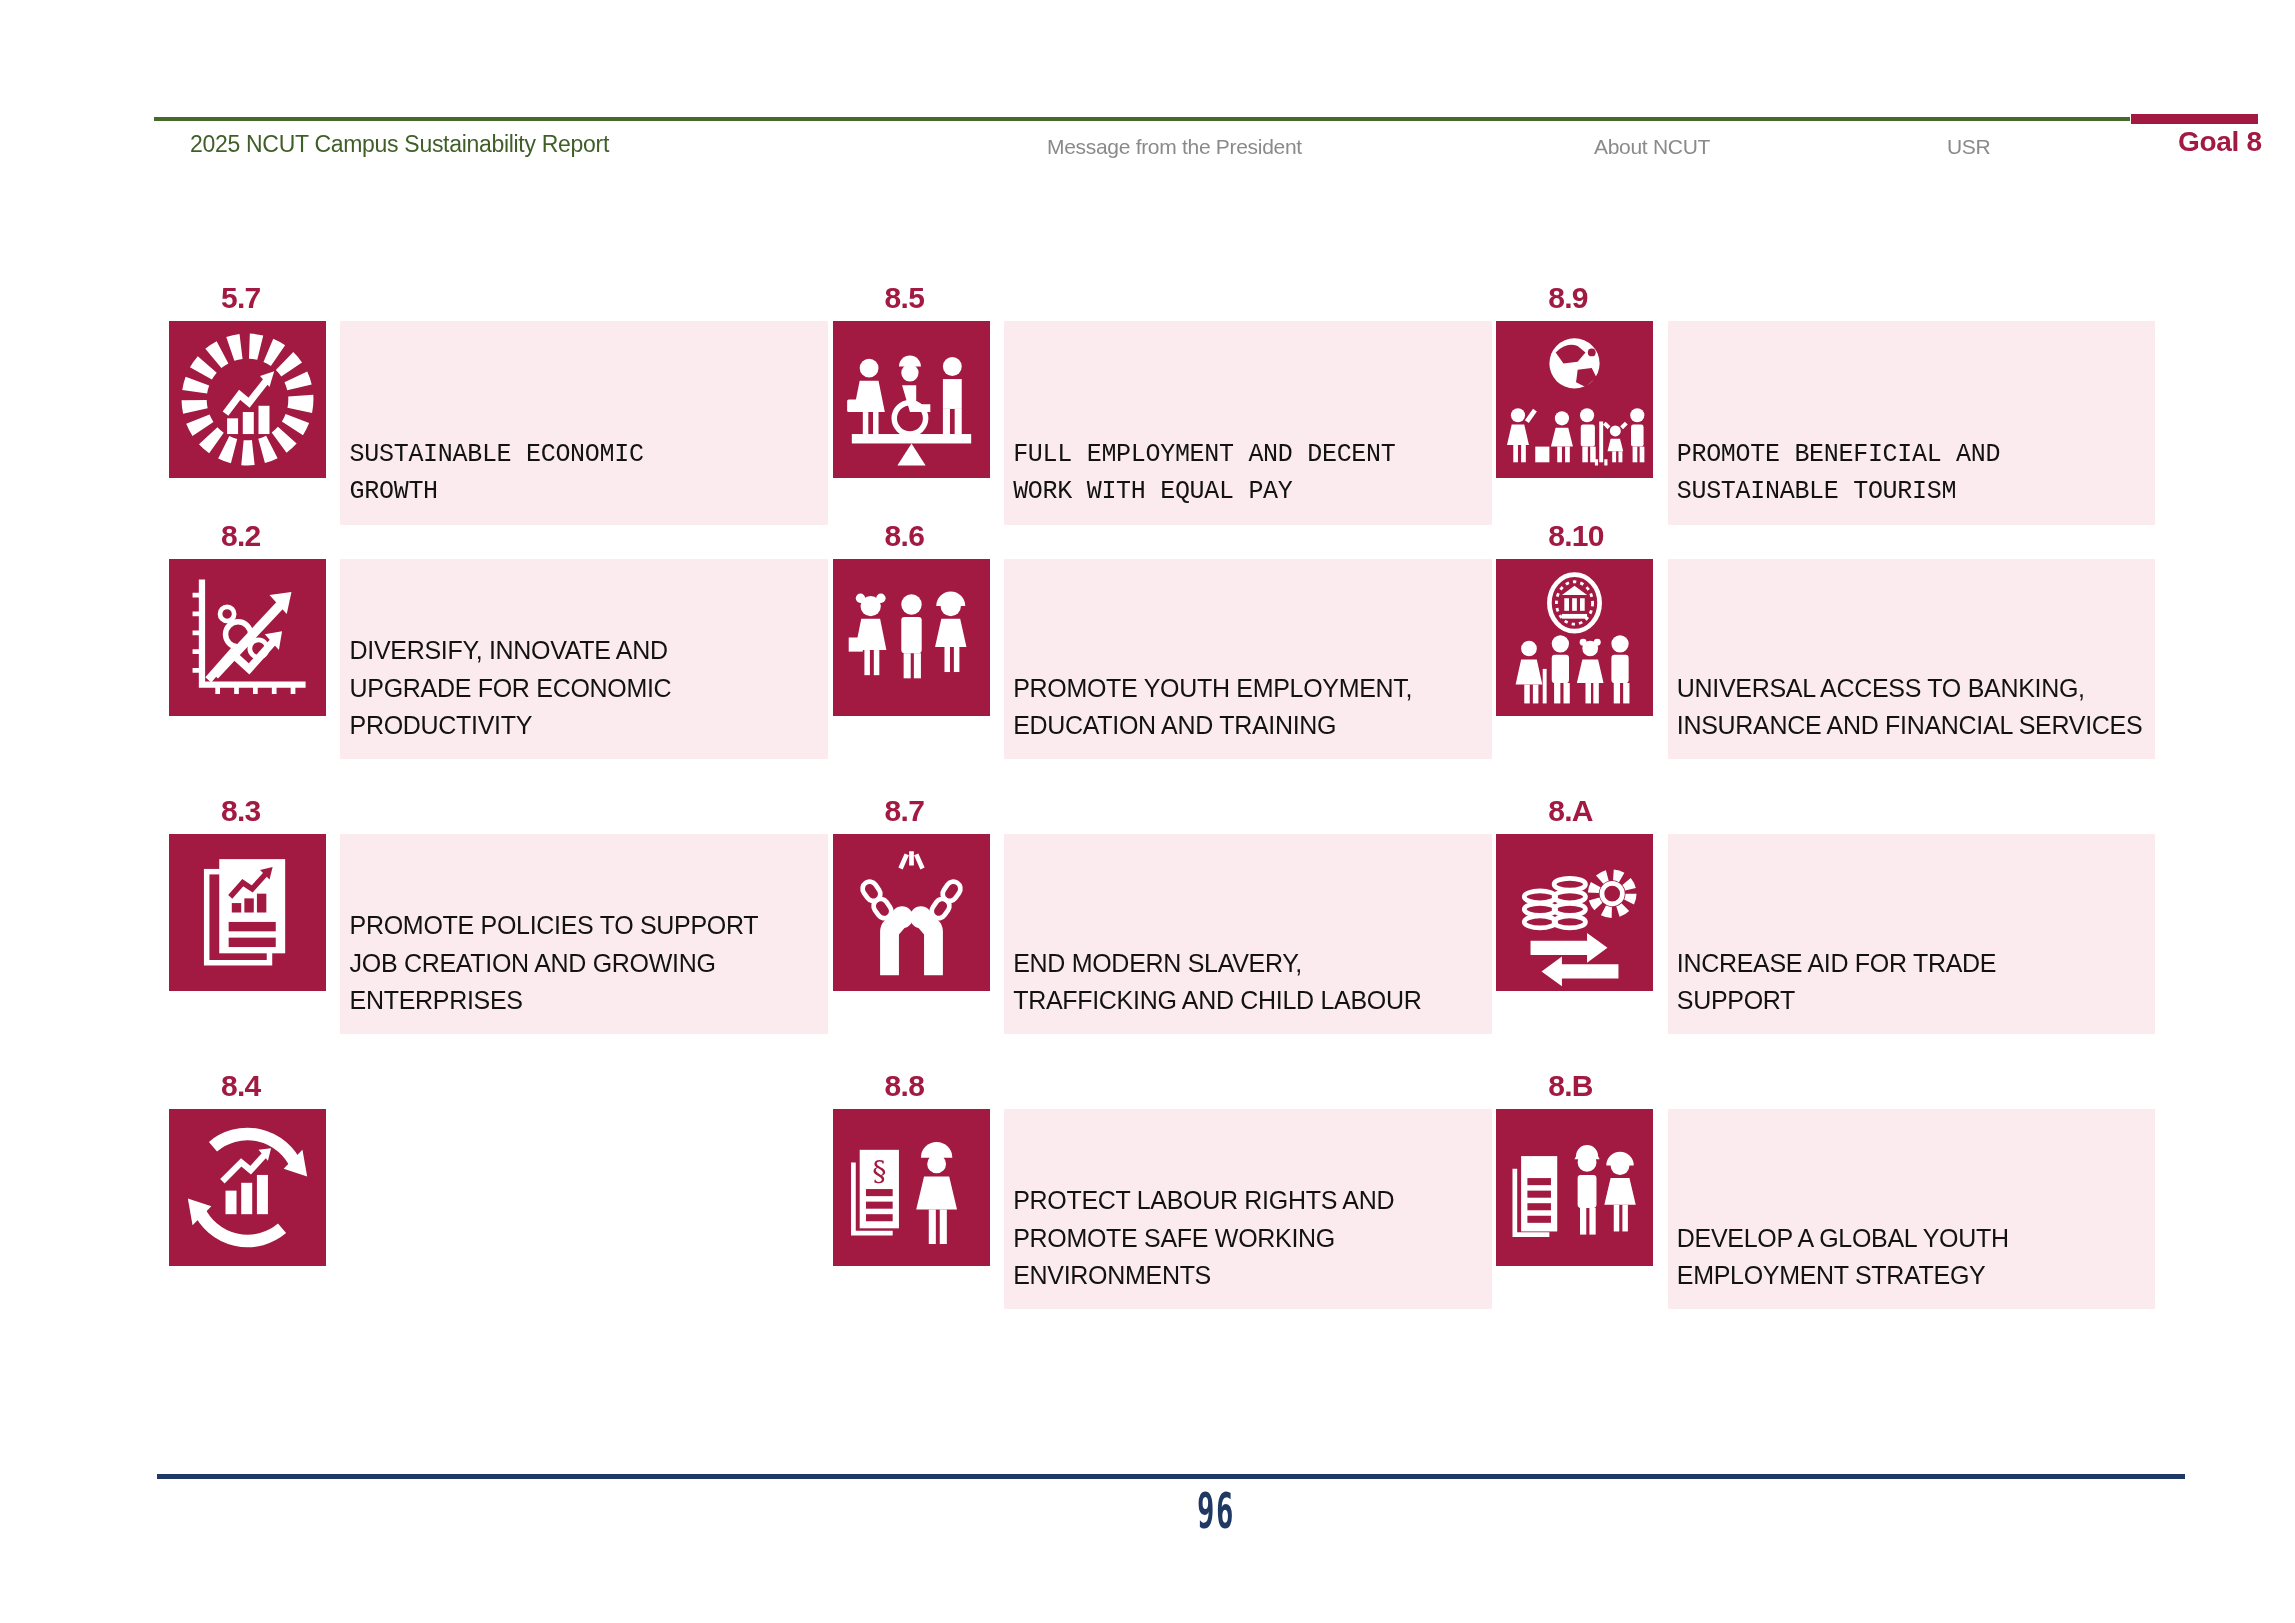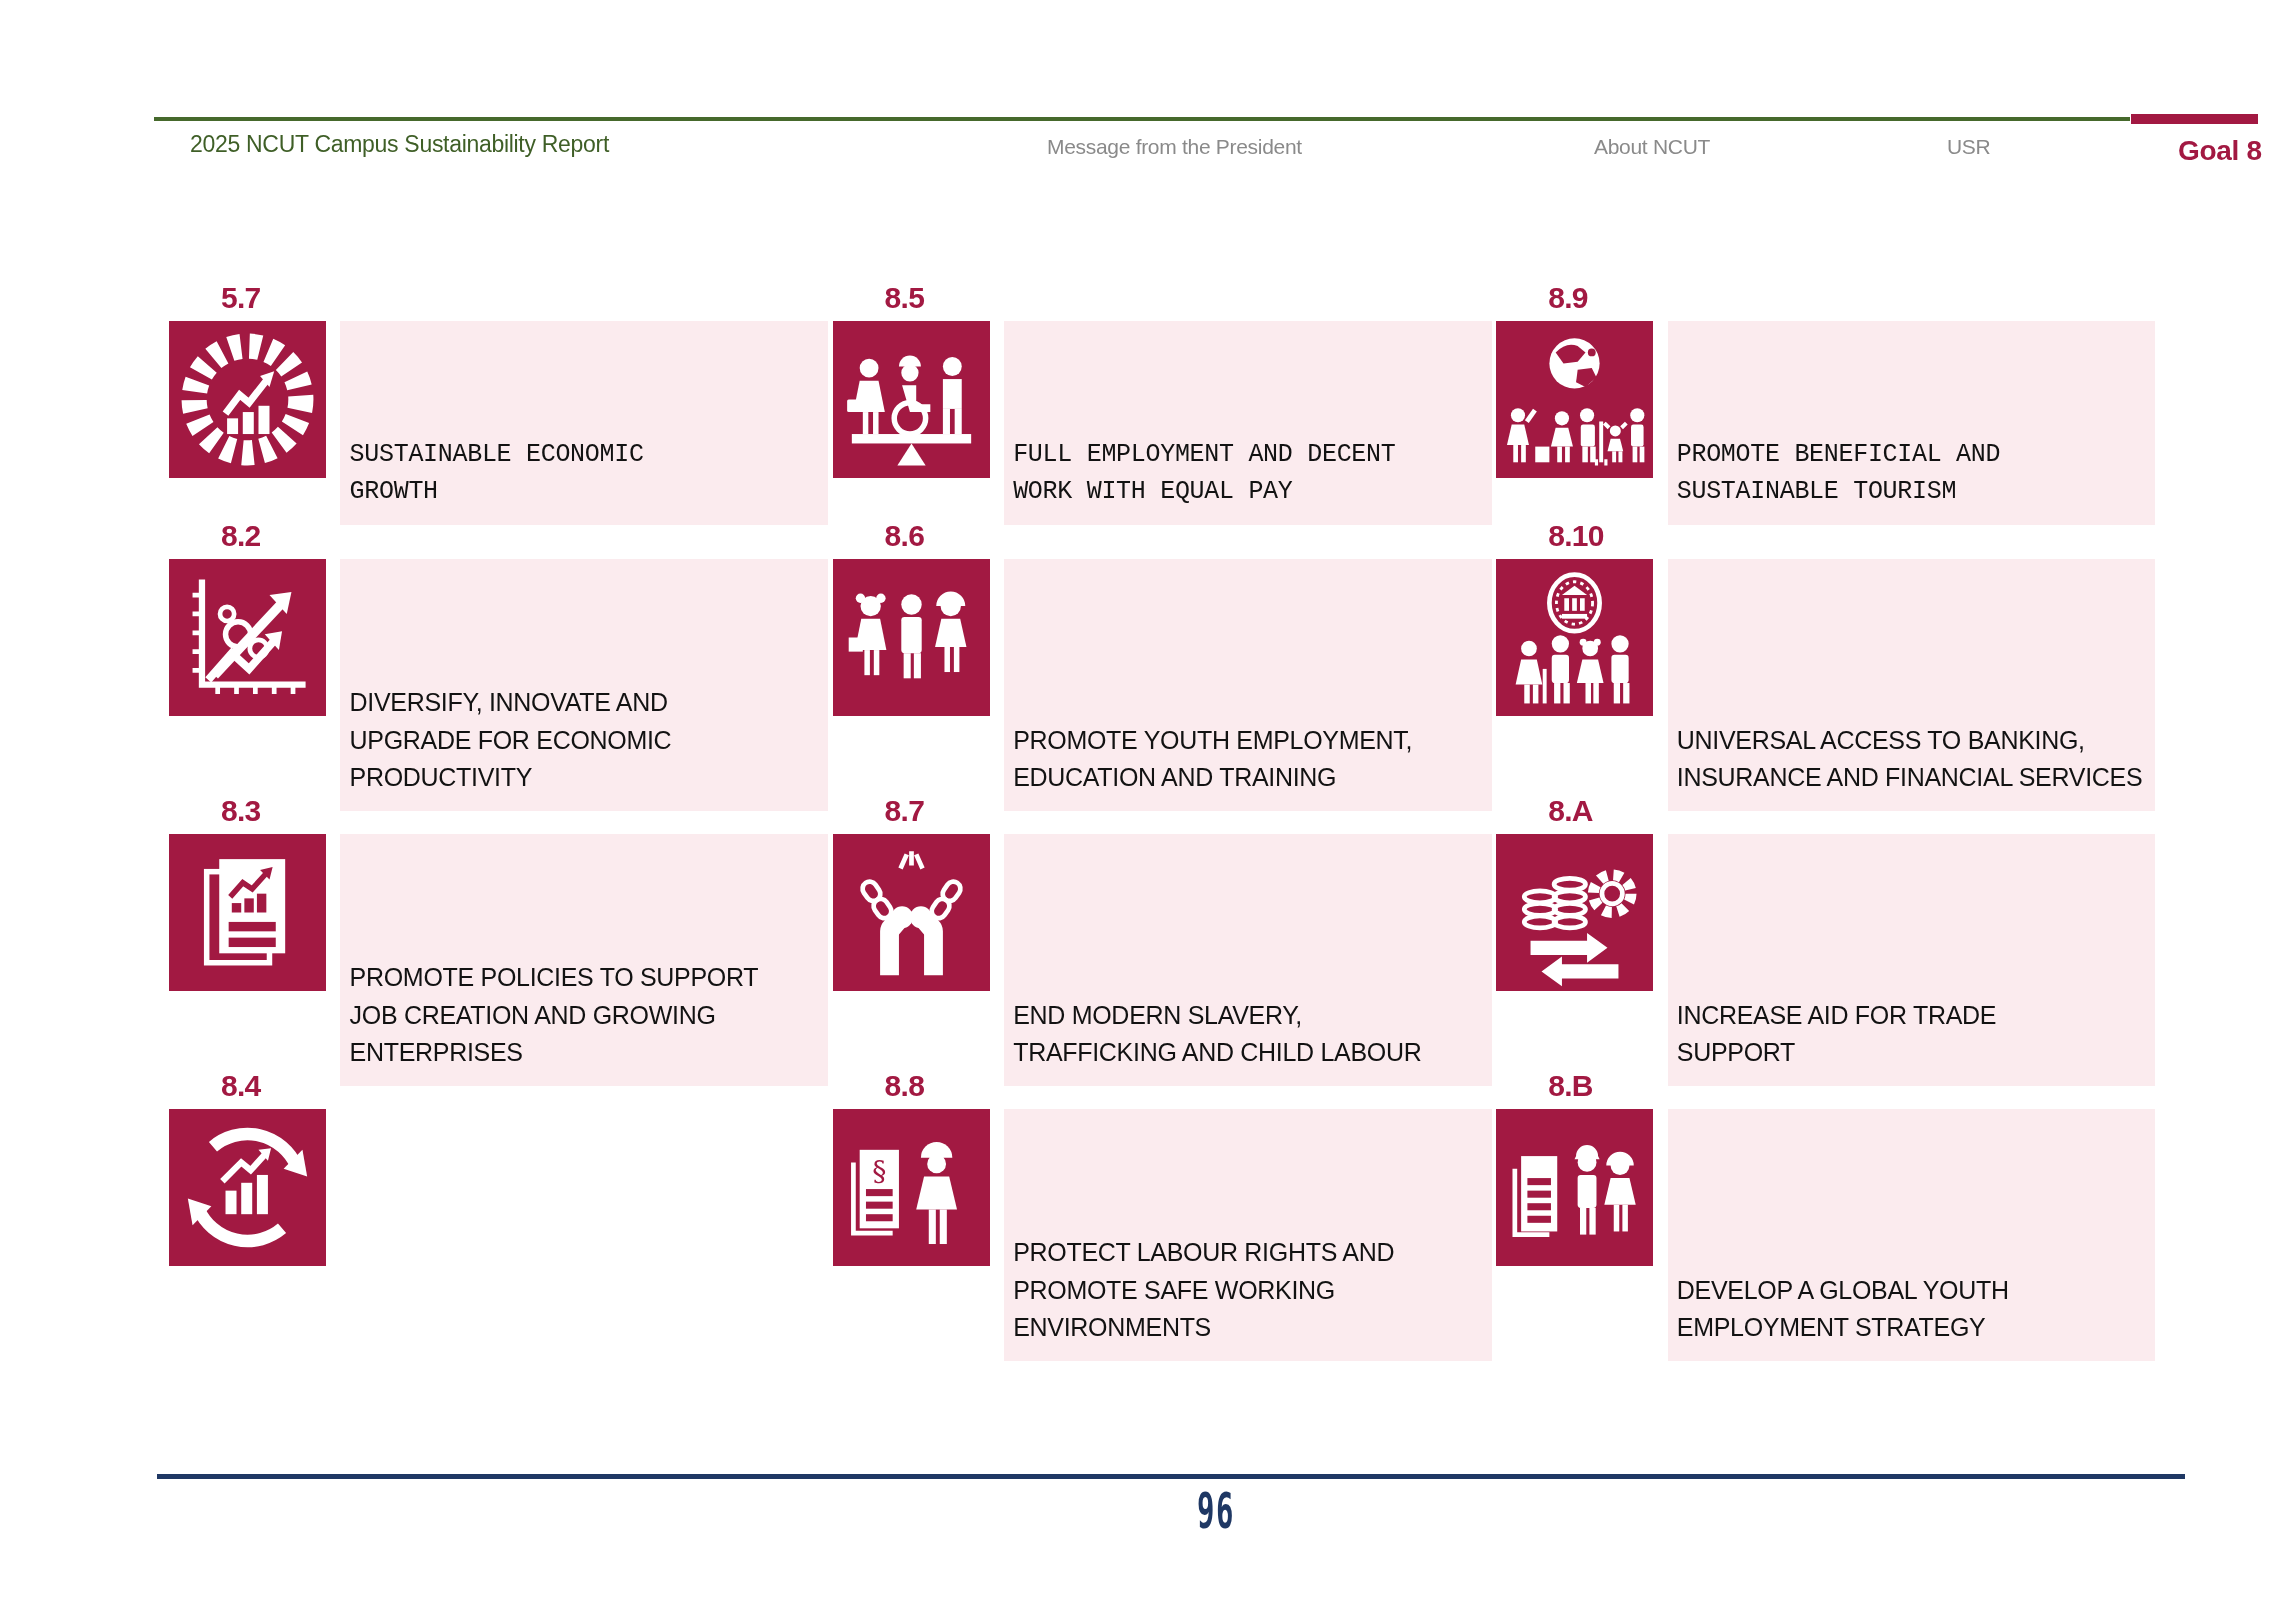--- a/index.html
+++ b/index.html
@@ -13,7 +13,7 @@
   .report-title{position:absolute;left:190px;top:131px;font-size:23px;letter-spacing:-0.3px;color:#3F5F27;}
   .nav-item{position:absolute;top:135px;font-size:21px;letter-spacing:-0.3px;color:#8a8a8a;cursor:pointer;}
   .nav-msg{left:1047px}.nav-about{left:1594px}.nav-usr{left:1947px}
-  .nav-goal{position:absolute;left:2178px;top:135px;font-size:28px;font-weight:bold;letter-spacing:-0.3px;color:#A21942;cursor:pointer;}
+  .nav-goal{position:absolute;left:2178px;top:126px;font-size:28px;font-weight:bold;letter-spacing:-0.3px;color:#A21942;cursor:pointer;}
   
   .row{position:absolute;left:169px;display:flex;gap:4.6px;}
   .row1{top:283px}.row2{top:521px}.row3{top:796px}.row4{top:1071px}

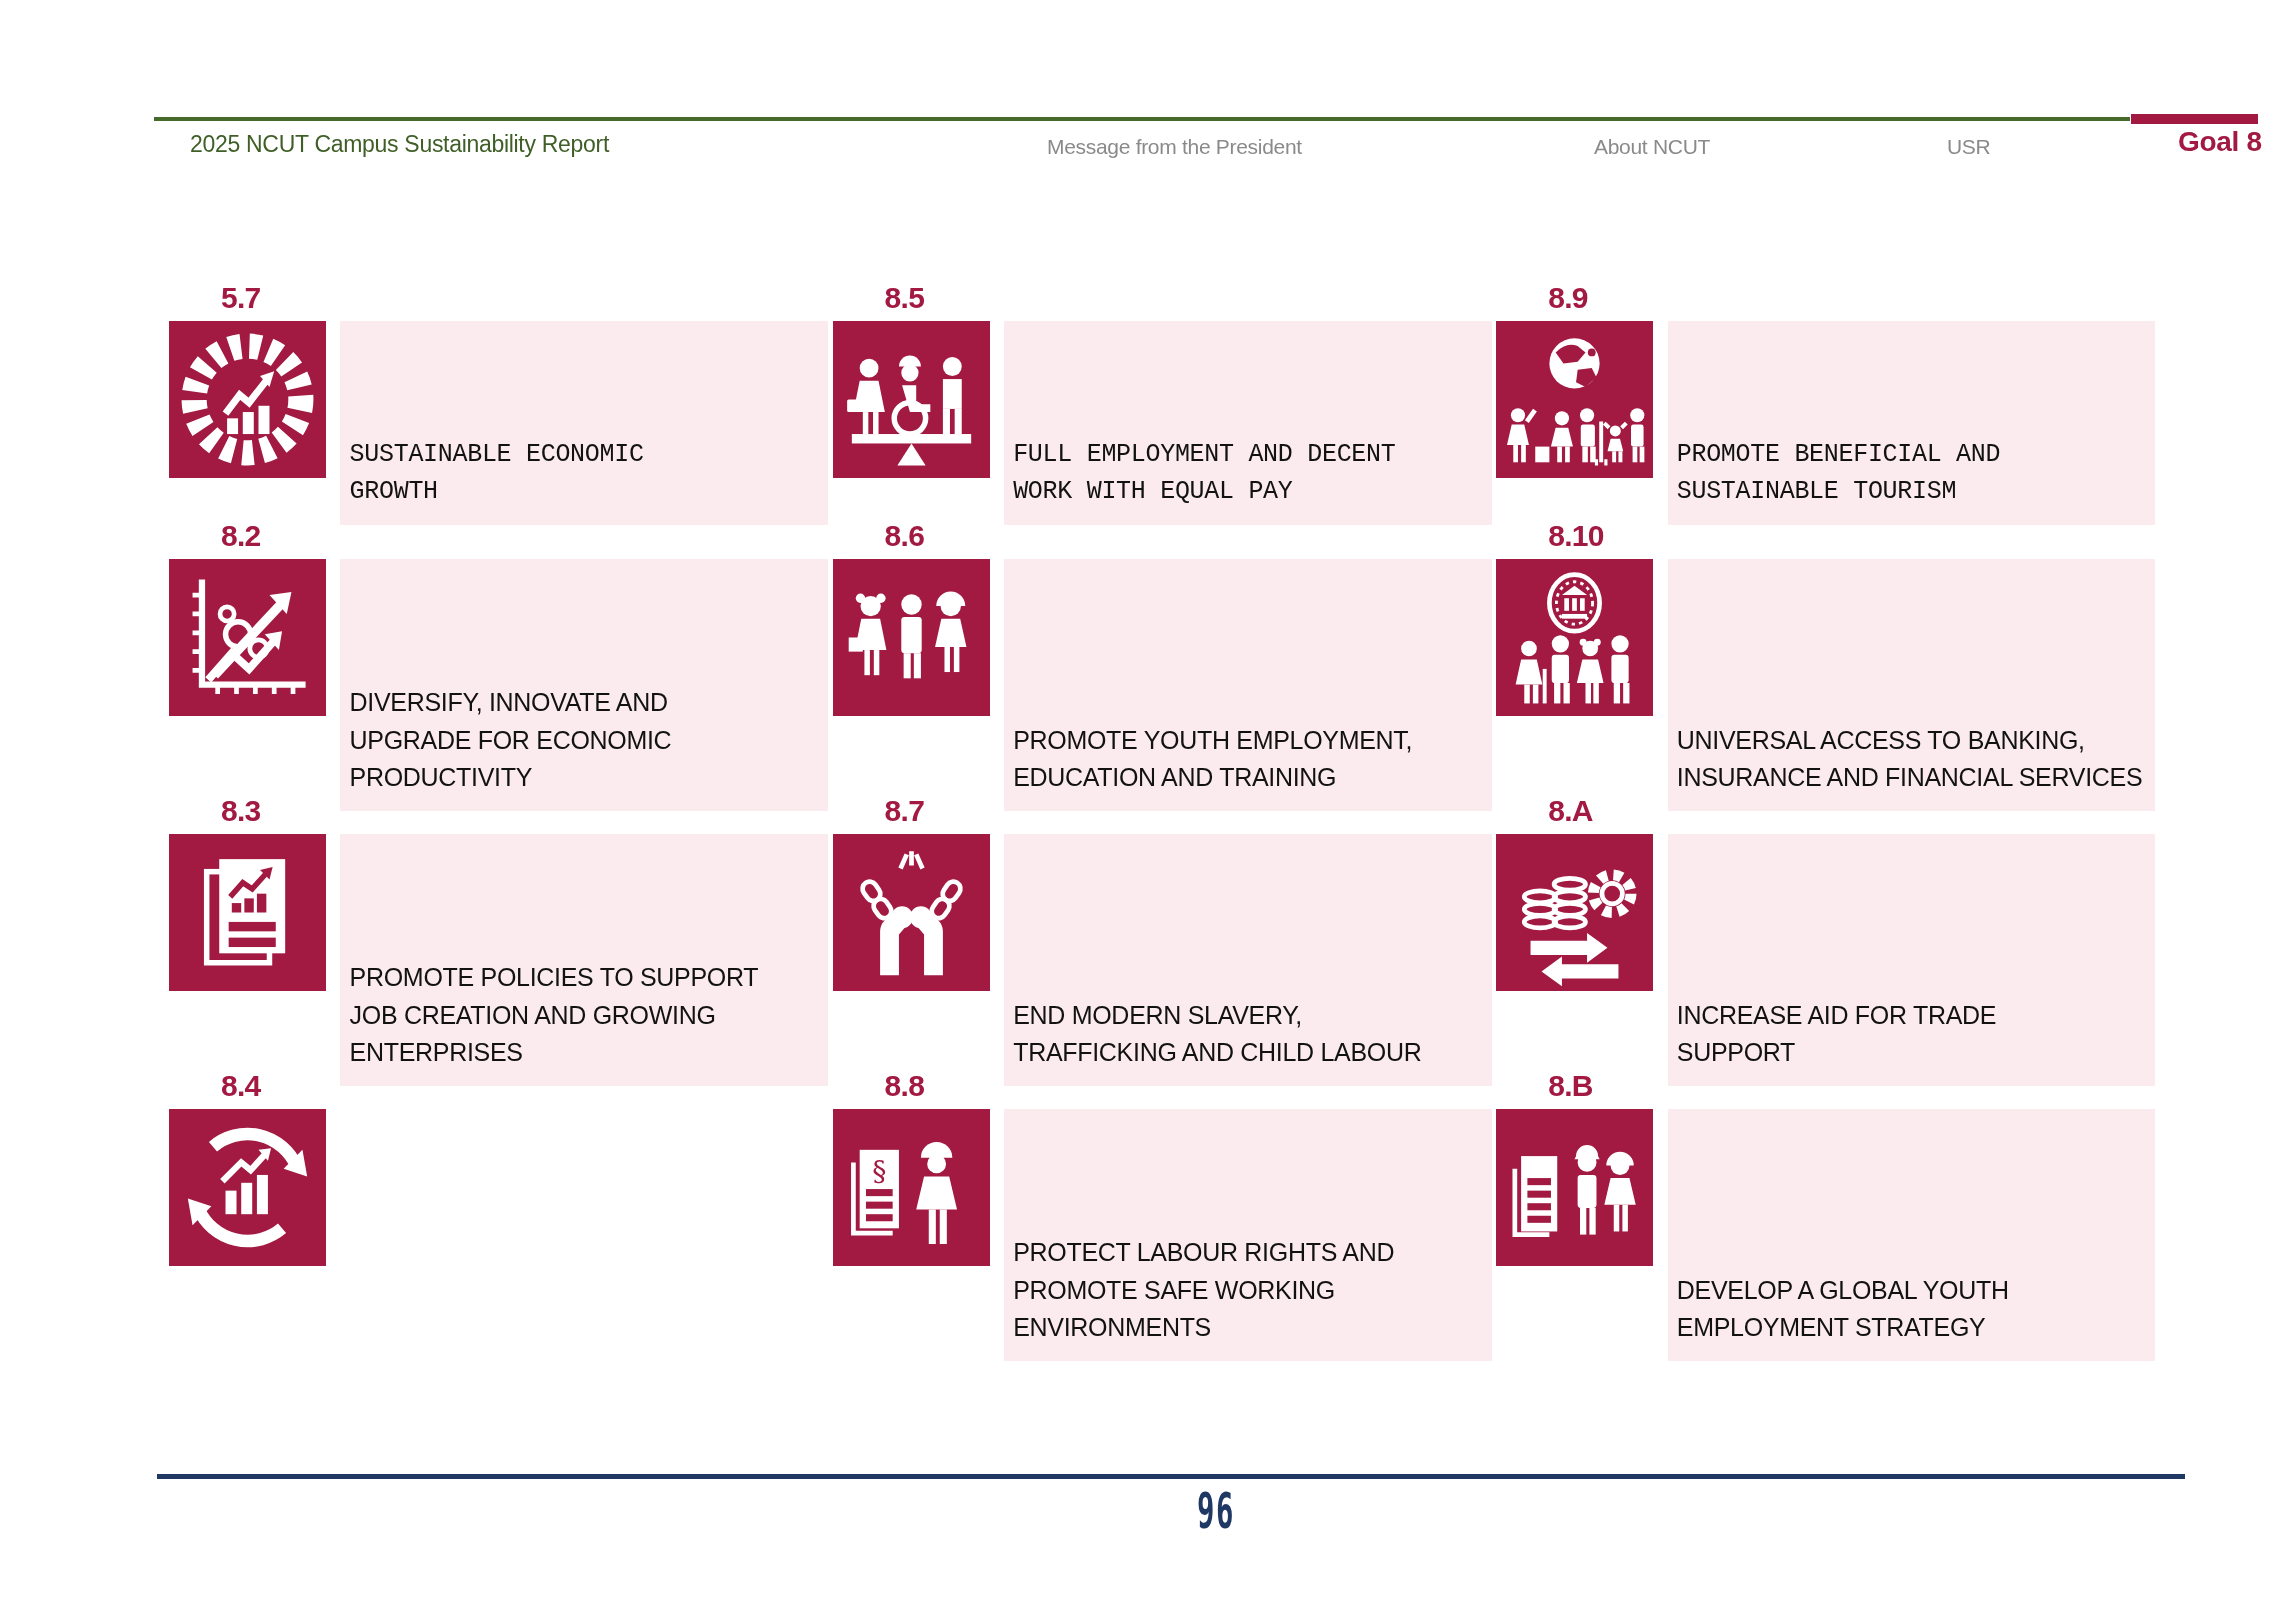--- a/index.html
+++ b/index.html
@@ -23,7 +23,7 @@
   .icon-tile{width:157px;height:157px;background:#A21942;flex:none;}
   .icon-tile svg{width:100%;height:100%;display:block;}
   .panel{flex:1;background:#FBEBEE;display:flex;align-items:flex-end;
-         padding:0 9.2px 14.4px 9.2px;box-sizing:border-box;height:252px;}
+         padding:0 9.2px 14.4px 9.2px;box-sizing:border-box;height:200px;}
   .row1 .panel{height:204px;font-family:Liberation Mono, monospace;}
   .panel p{margin:0;font-size:25px;line-height:1.5;letter-spacing:-0.3px;color:#121212;white-space:pre-line;}
   

